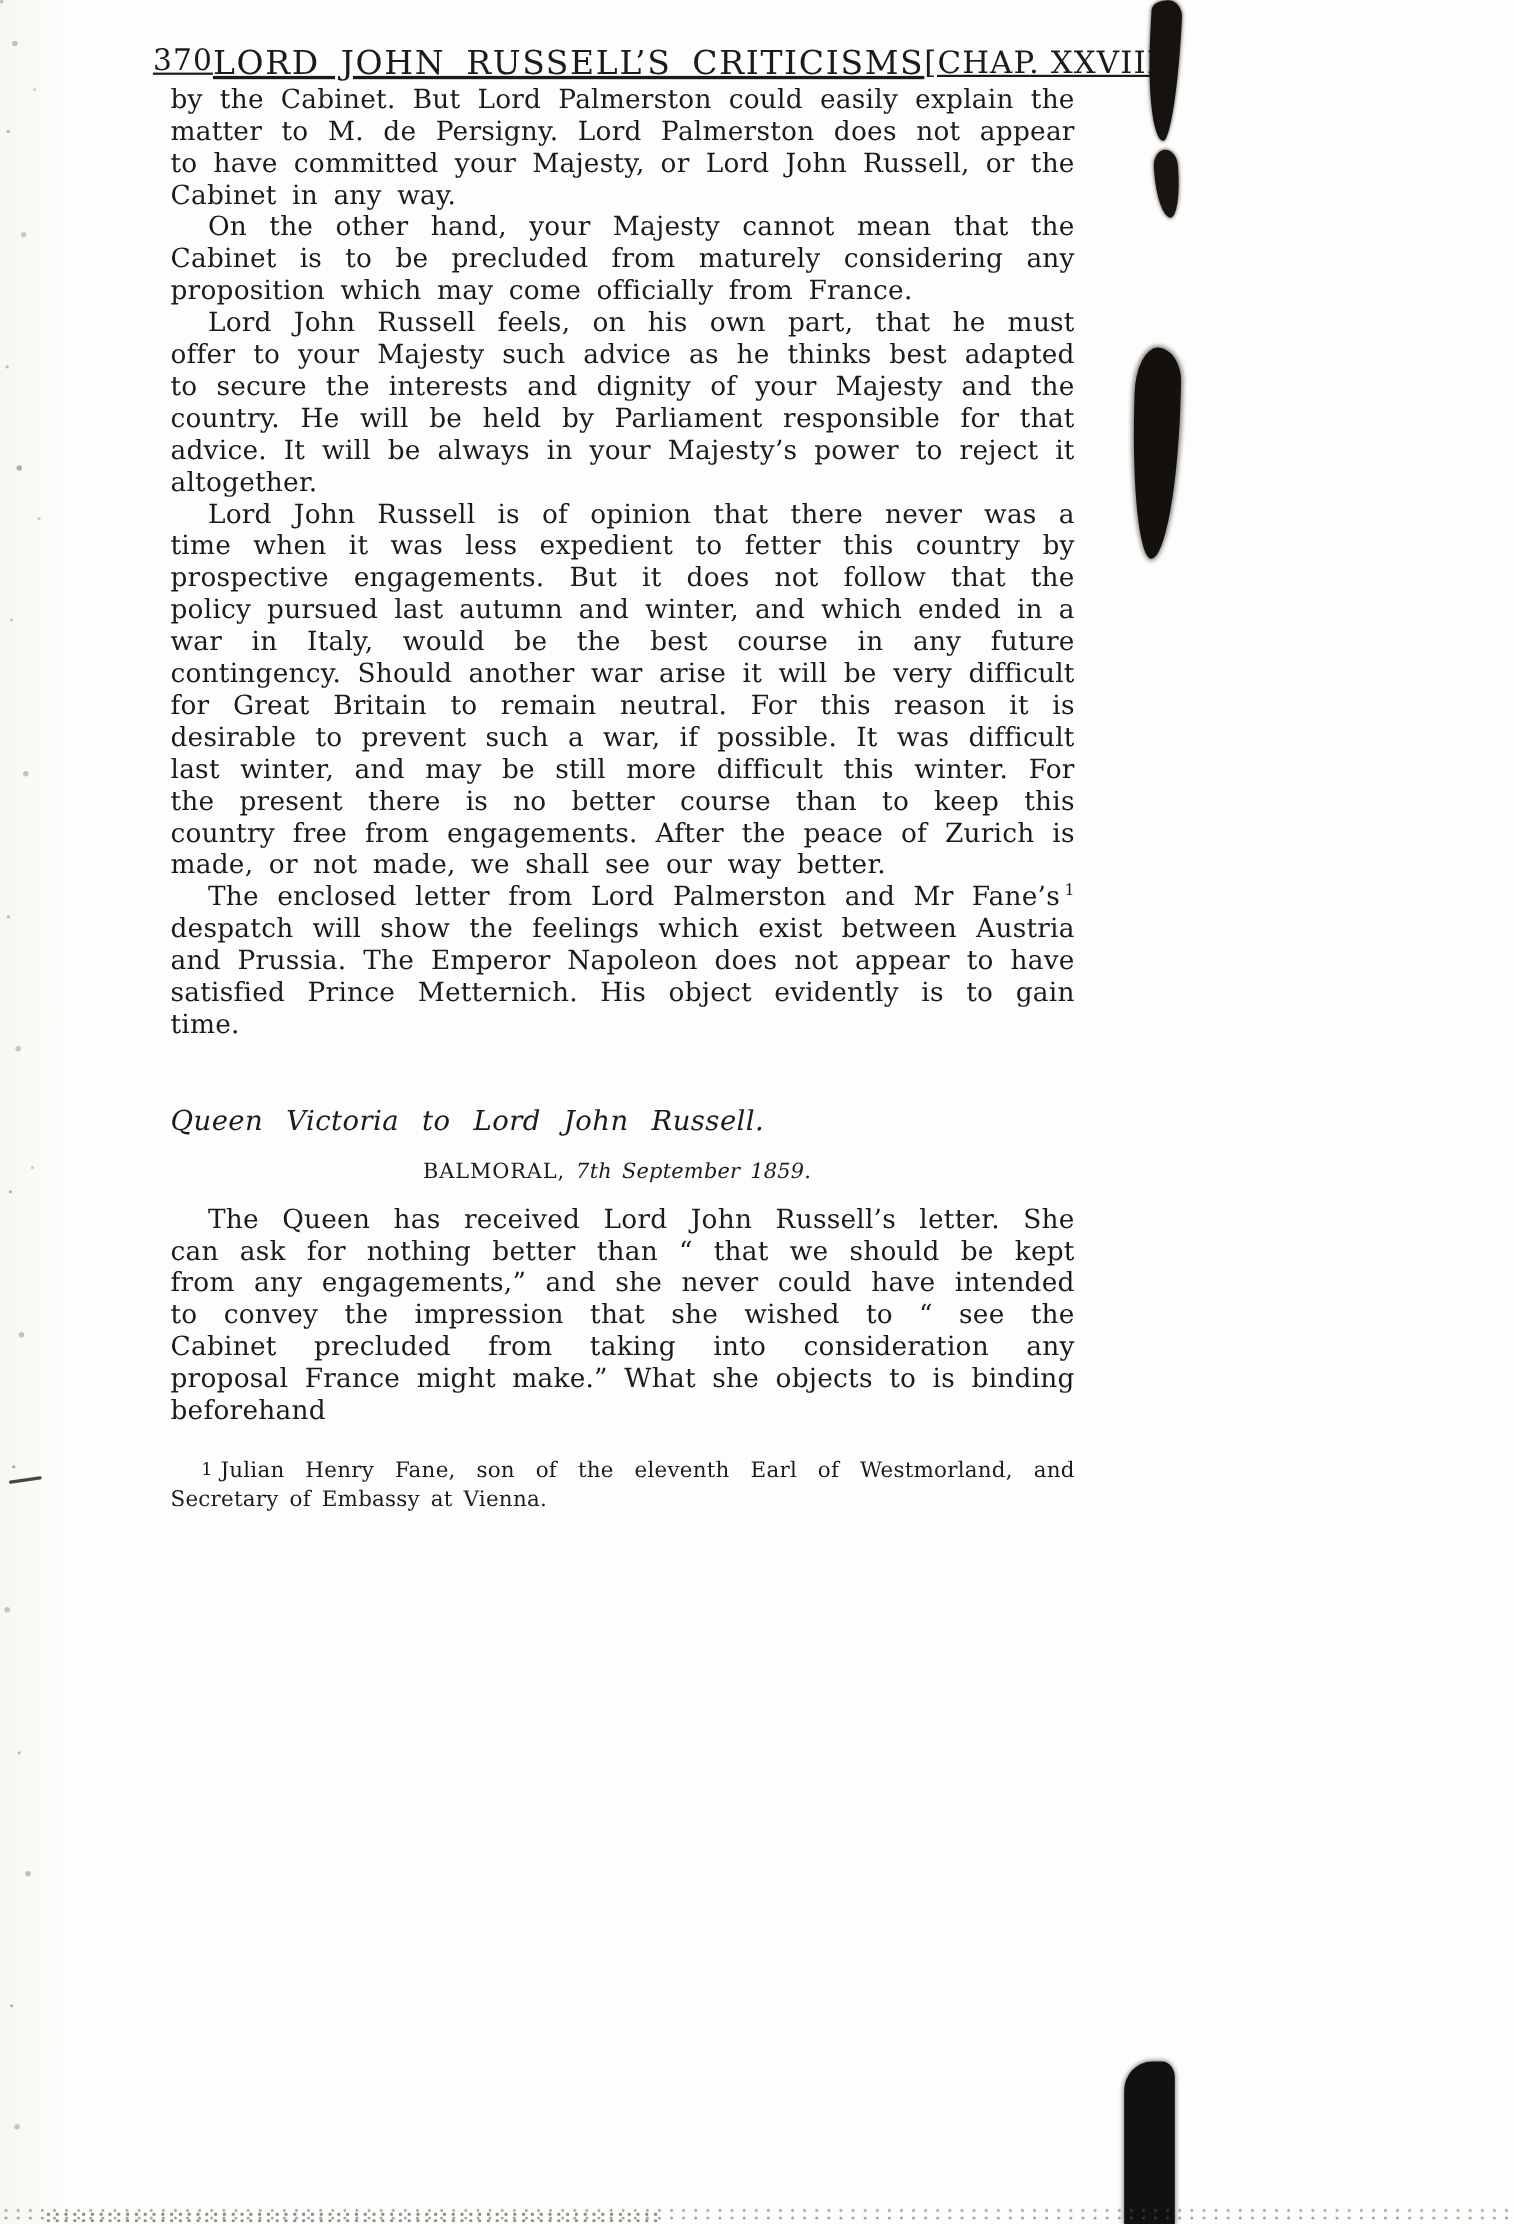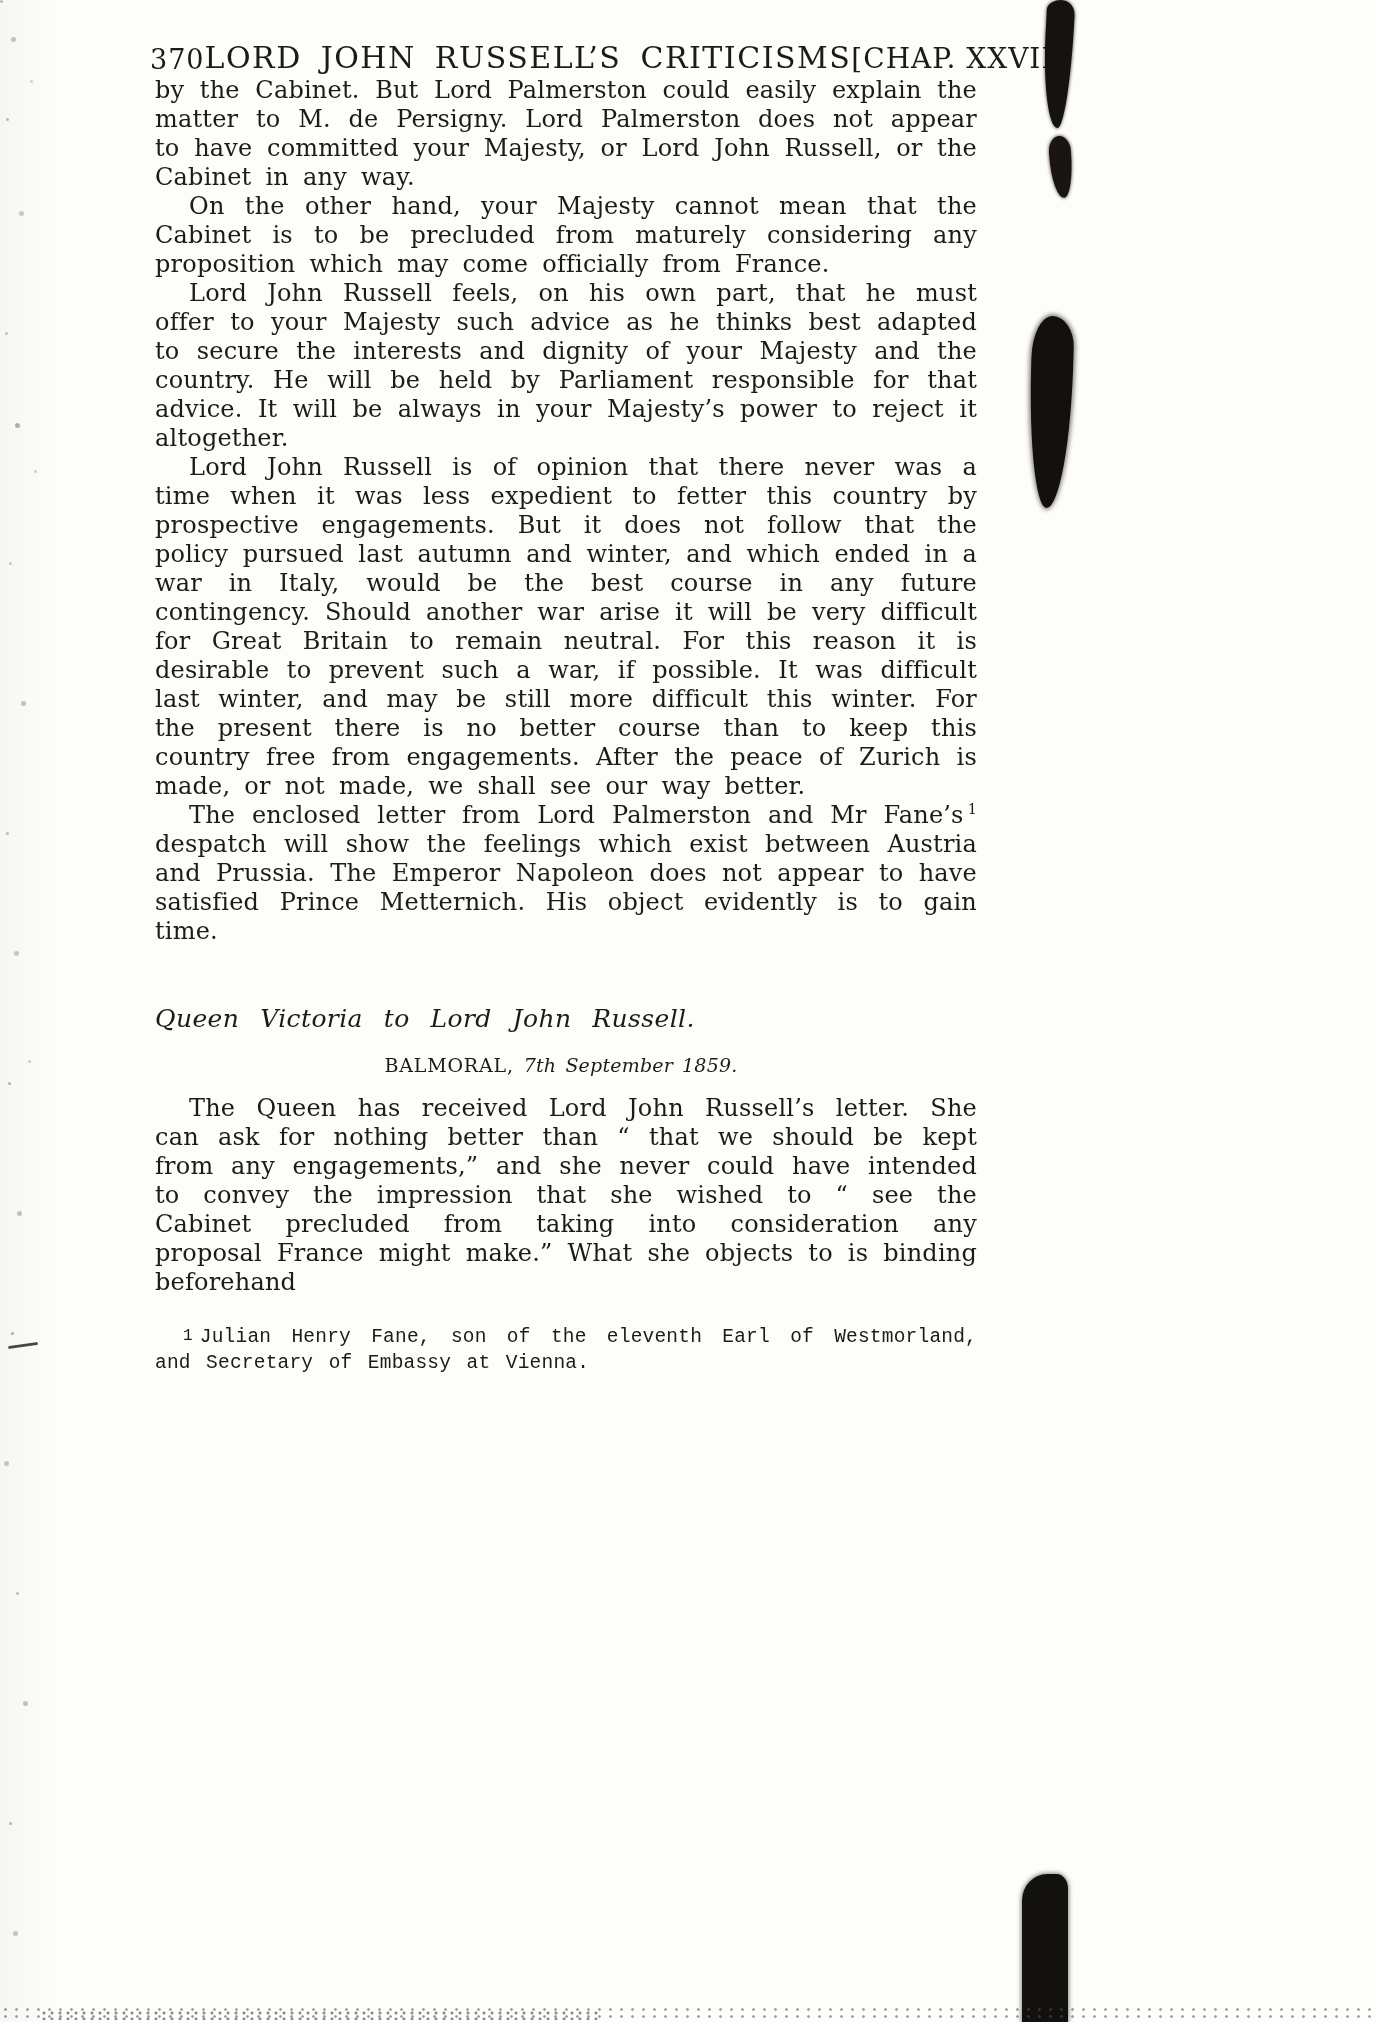--- a/index.html
+++ b/index.html
@@ -15,9 +15,10 @@
 
   
   .running-head {
-    position:absolute; left:150px; top:40px; width:822px;
-    display:flex; justify-content:space-between; align-items:flex-end;
+    position:absolute; left:139px; top:40px; width:822px;
+    display:flex; justify-content:space-between; align-items:flex-start;
     white-space:nowrap;
+    text-decoration:underline;
   }
   .pagenum { font-size:27px; letter-spacing:1px; }
   .head-title { font-size:30px; letter-spacing:1.5px; word-spacing:8px; }

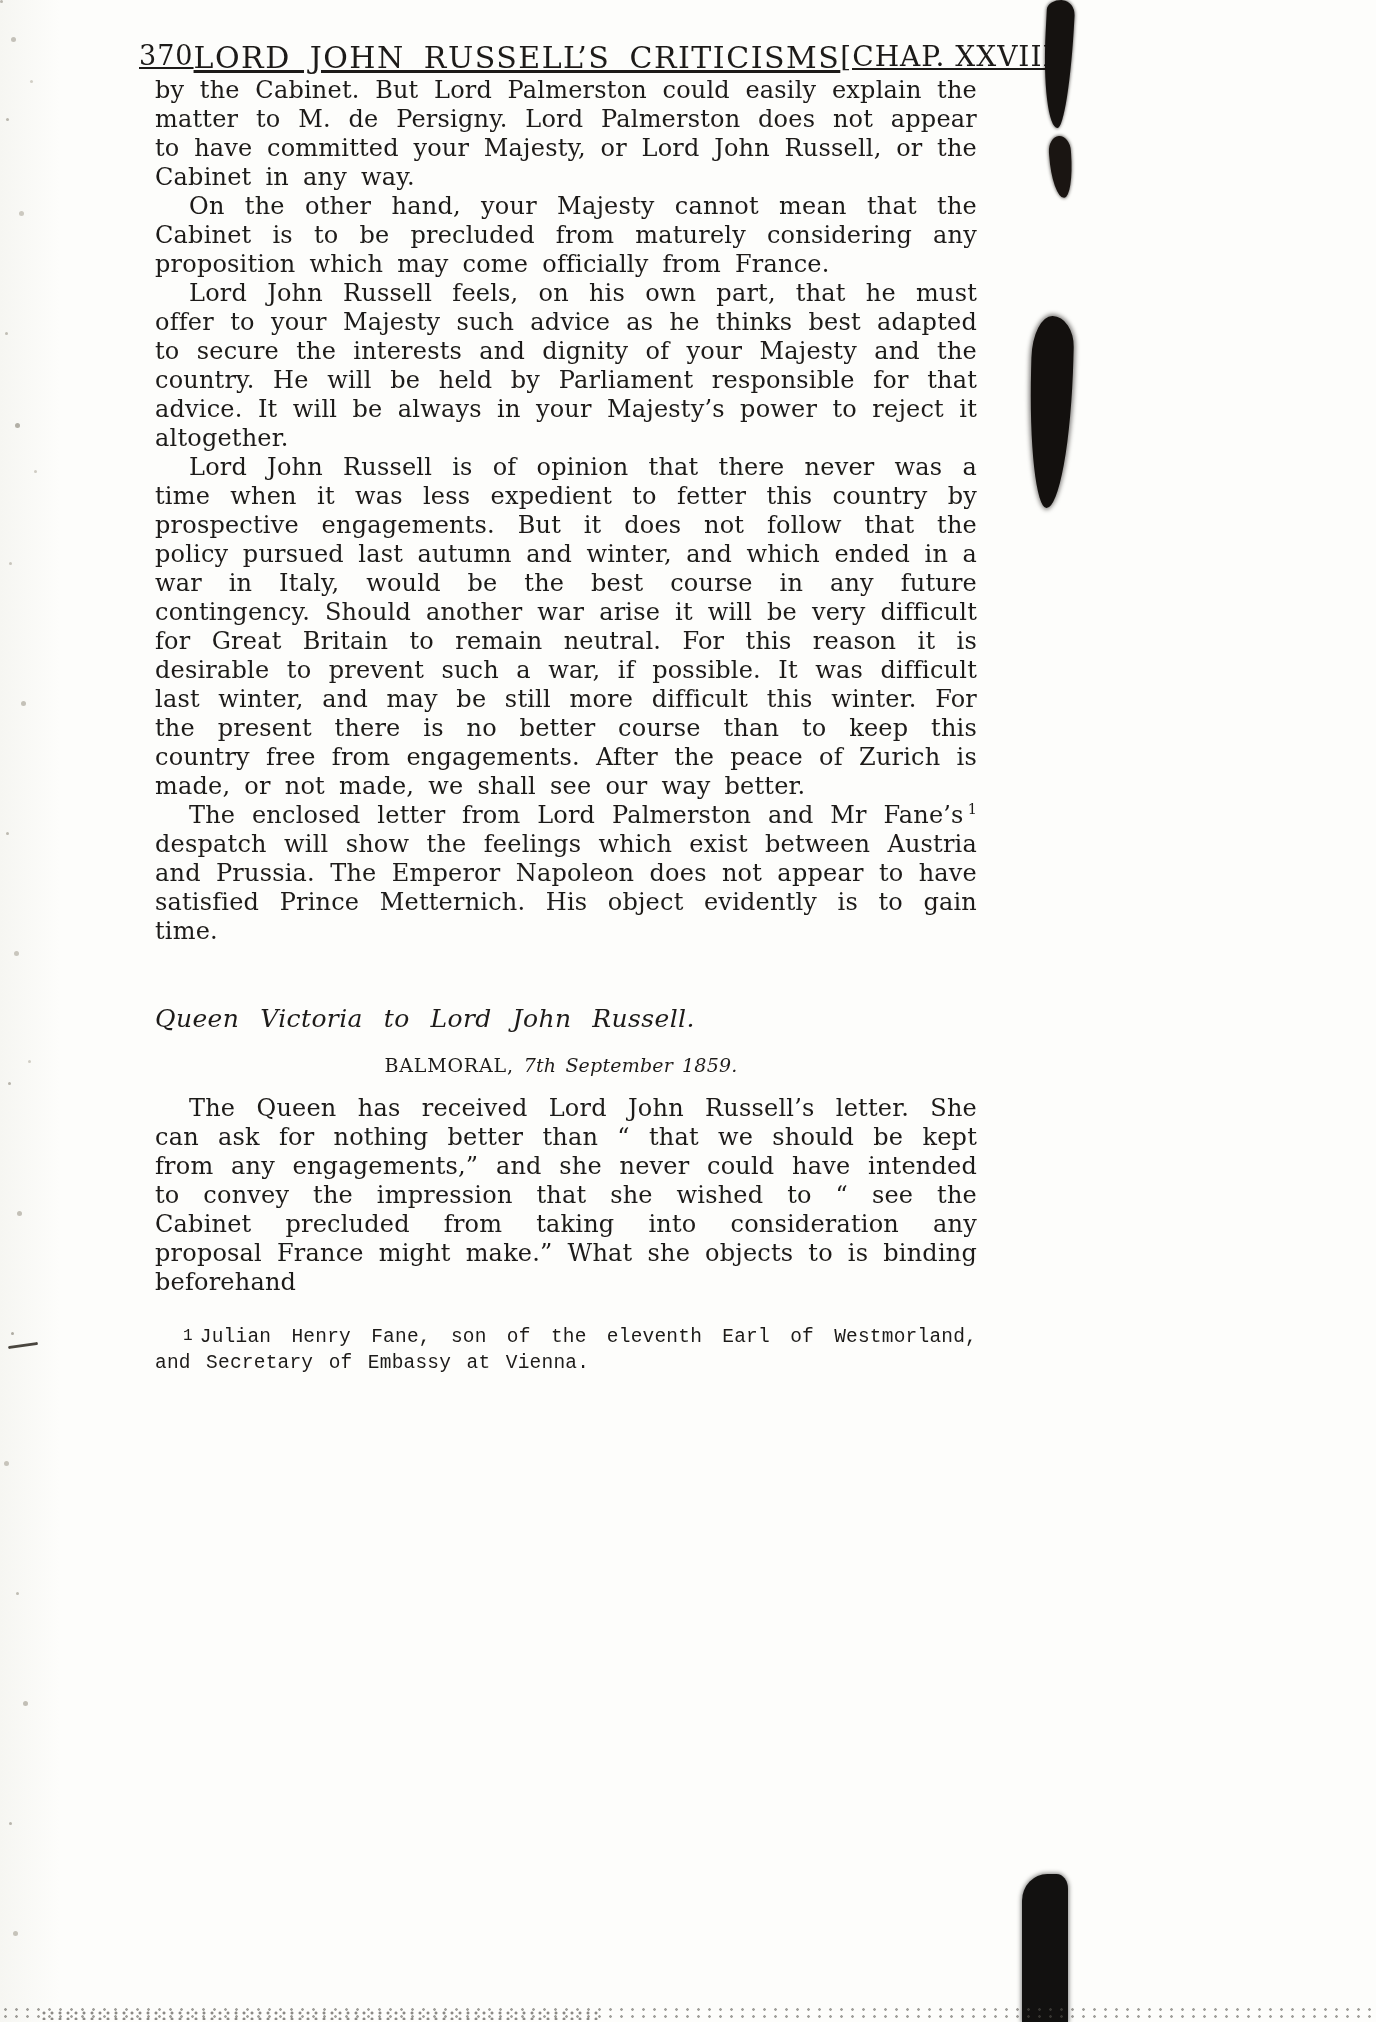--- a/index.html
+++ b/index.html
@@ -53,7 +53,7 @@
   .footnote {
     margin-top:26px;
     font-size:19.5px; line-height:26px;
-    text-align:justify; word-spacing:0.18em;font-family:Liberation Mono, monospace;
+    text-align:justify; word-spacing:0.18em;
   }
   .footnote p { text-indent:28px; }
   .fnmark { font-size:16px; vertical-align:2px; margin-right:7px; }

